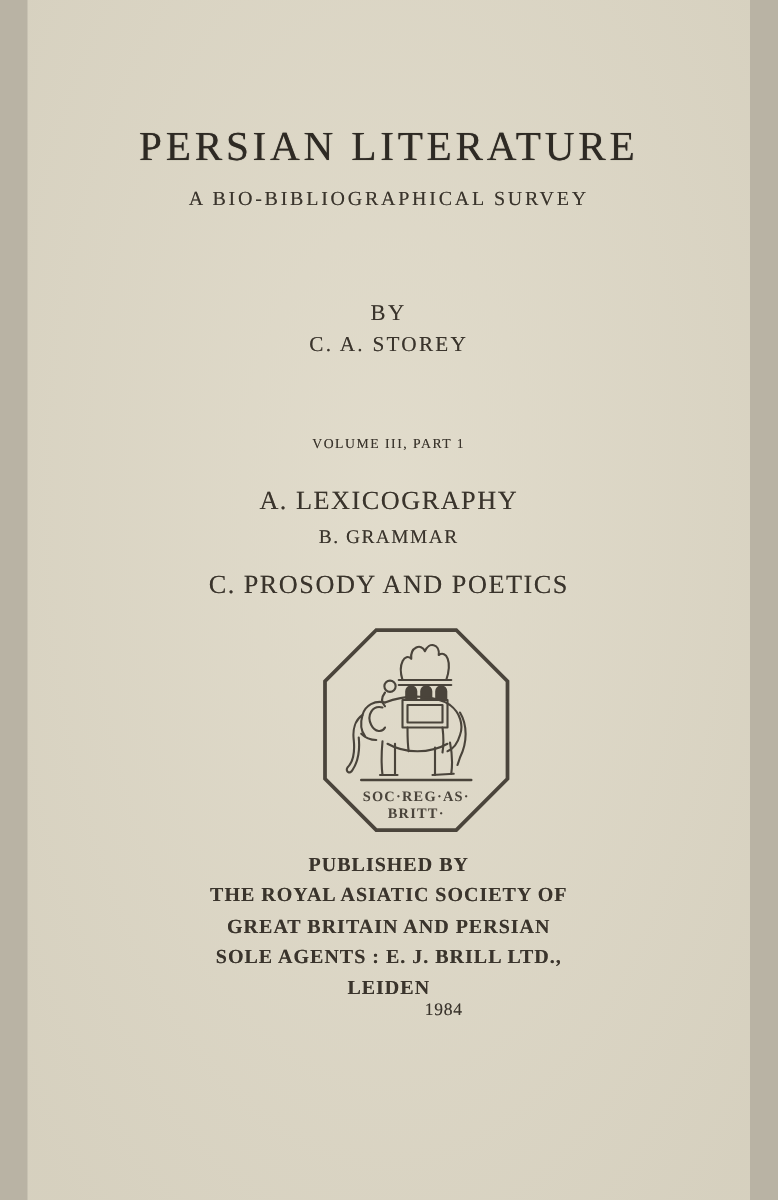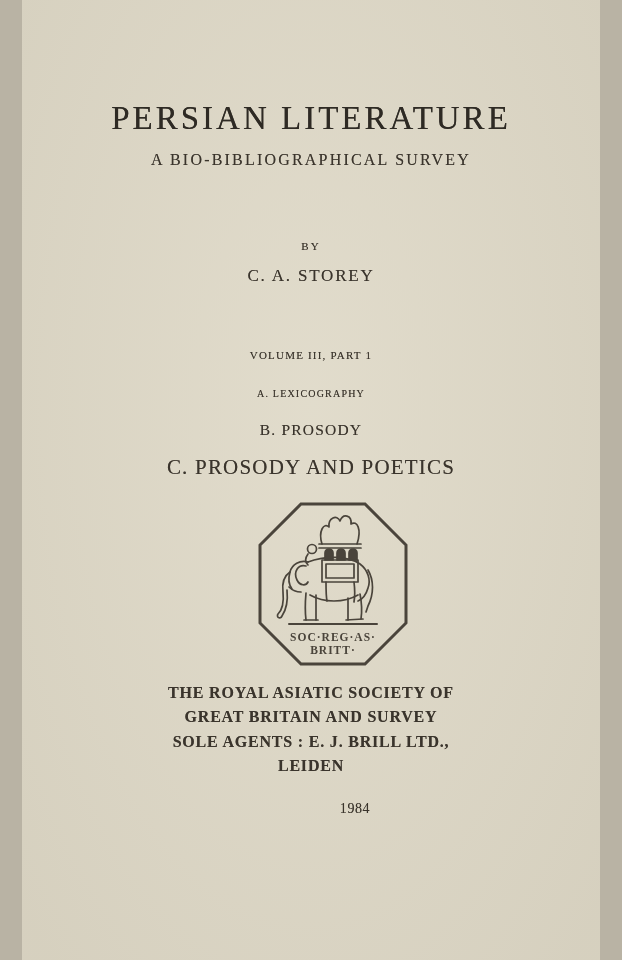--- a/index.html
+++ b/index.html
@@ -39,7 +39,7 @@
     text-shadow:0 0 0.6px rgba(46,42,36,0.8);
   }
   .subtitle{top:151px;font-size:16px;letter-spacing:2.2px;}
-  .byline{top:240px;font-size:11px;letter-spacing:2px;}
+  .byline{top:240px;font-size:18px;letter-spacing:2px;}
   .author{top:266px;font-size:17px;letter-spacing:1.8px;}
   .volume{top:349px;font-size:11px;letter-spacing:1.2px;}
   .section-a{top:388px;font-size:10px;letter-spacing:1.2px;}

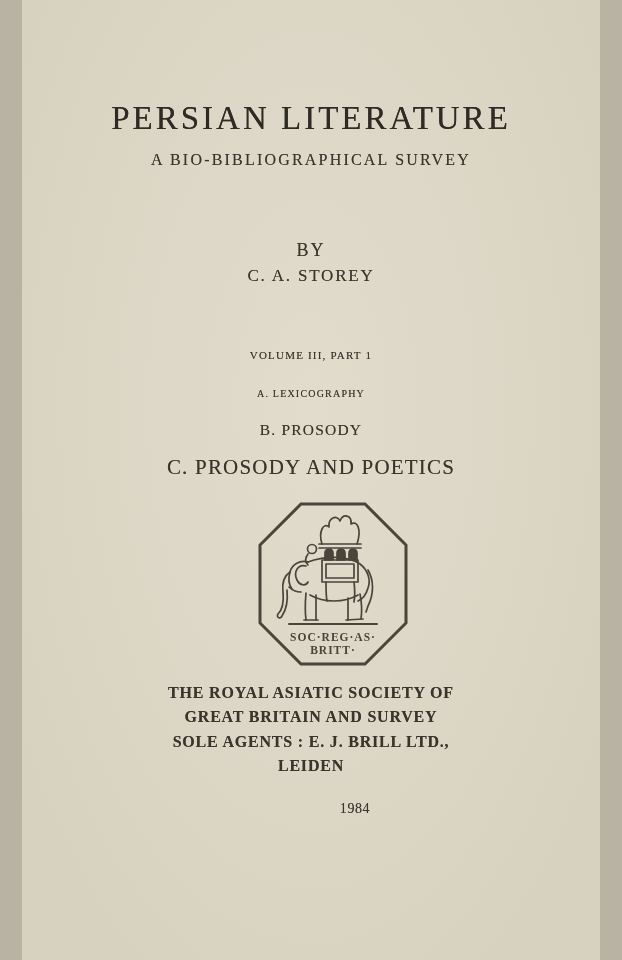--- a/index.html
+++ b/index.html
@@ -42,7 +42,7 @@
   .byline{top:240px;font-size:18px;letter-spacing:2px;}
   .author{top:266px;font-size:17px;letter-spacing:1.8px;}
   .volume{top:349px;font-size:11px;letter-spacing:1.2px;}
-  .section-a{top:388px;font-size:10px;letter-spacing:1.2px;}
+  .section-a{top:388px;font-size:21px;letter-spacing:1.2px;}
   .section-b{top:421px;font-size:15.5px;letter-spacing:1.2px;}
   .section-c{top:455px;font-size:21px;letter-spacing:1.2px;}
   .emblem{

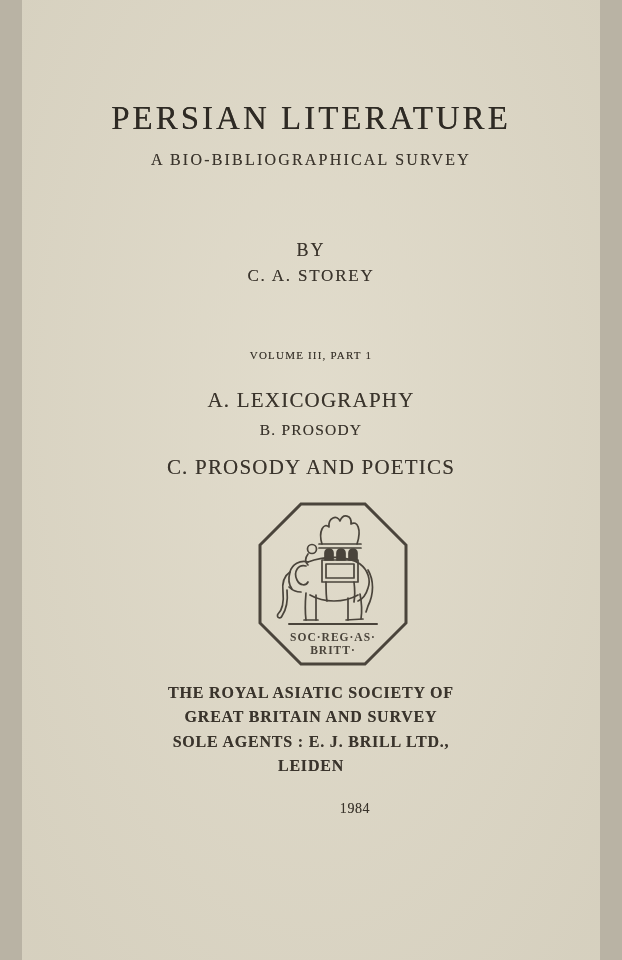--- a/index.html
+++ b/index.html
@@ -82,7 +82,7 @@
   <div class="line volume">VOLUME III, PART 1</div>
 
   <div class="line section-a">A. LEXICOGRAPHY</div>
-  <div class="line section-b">B. PROSODY</div>
+  <div class="line section-b">B. GRAMMAR</div>
   <div class="line section-c">C. PROSODY AND POETICS</div>
 
   <div class="emblem">

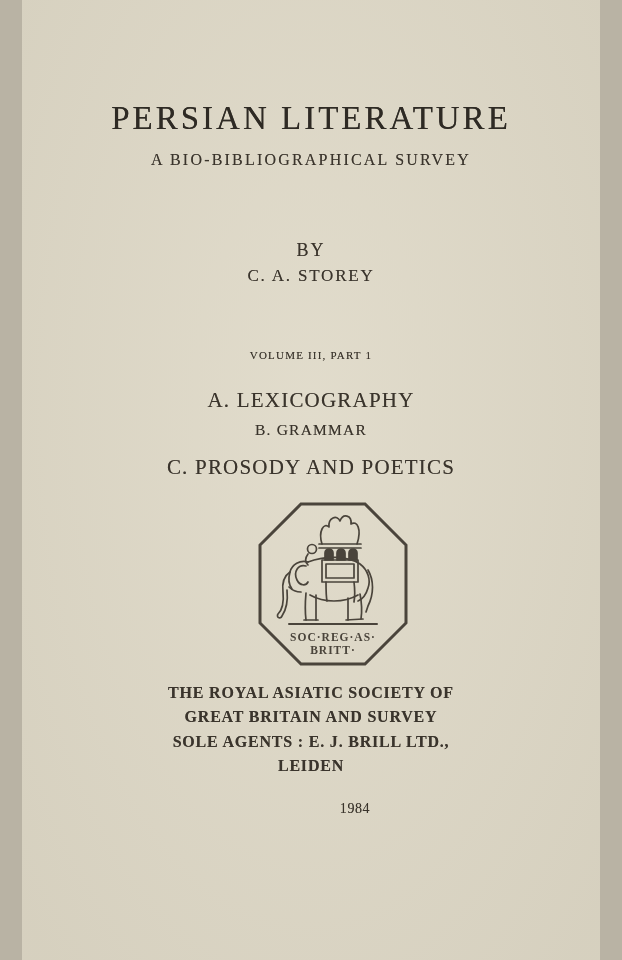--- a/index.html
+++ b/index.html
@@ -140,6 +140,7 @@
   </div>
 
   <div class="imprint">
+    <div>PUBLISHED BY</div>
     <div>THE ROYAL ASIATIC SOCIETY OF</div>
     <div>GREAT BRITAIN AND SURVEY</div>
     <div>SOLE AGENTS :  E. J. BRILL LTD.,</div>

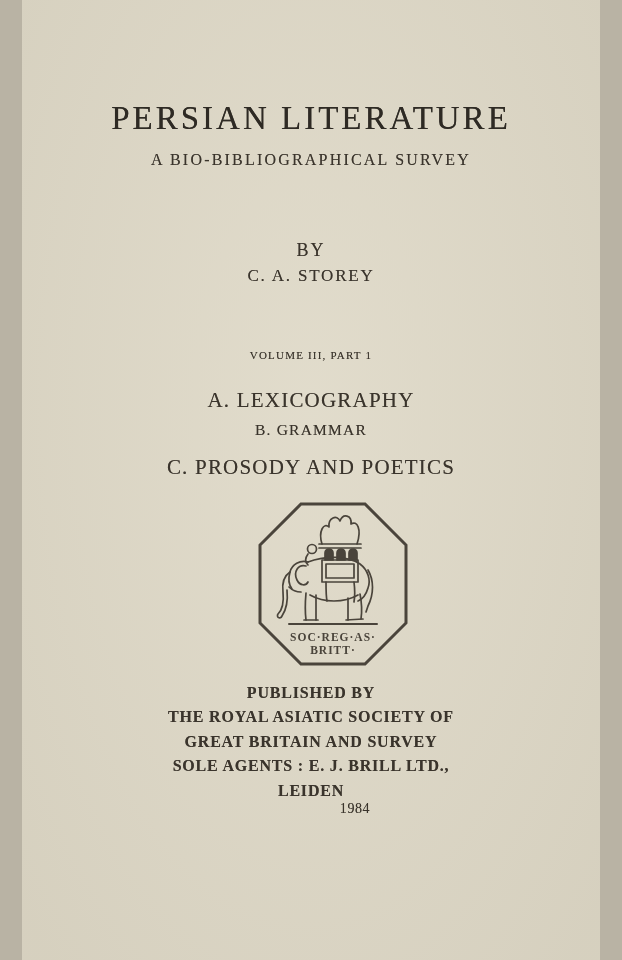--- a/index.html
+++ b/index.html
@@ -142,7 +142,7 @@
   <div class="imprint">
     <div>PUBLISHED BY</div>
     <div>THE ROYAL ASIATIC SOCIETY OF</div>
-    <div>GREAT BRITAIN AND SURVEY</div>
+    <div>GREAT BRITAIN AND PERSIAN</div>
     <div>SOLE AGENTS :  E. J. BRILL LTD.,</div>
     <div>LEIDEN</div>
   </div>

